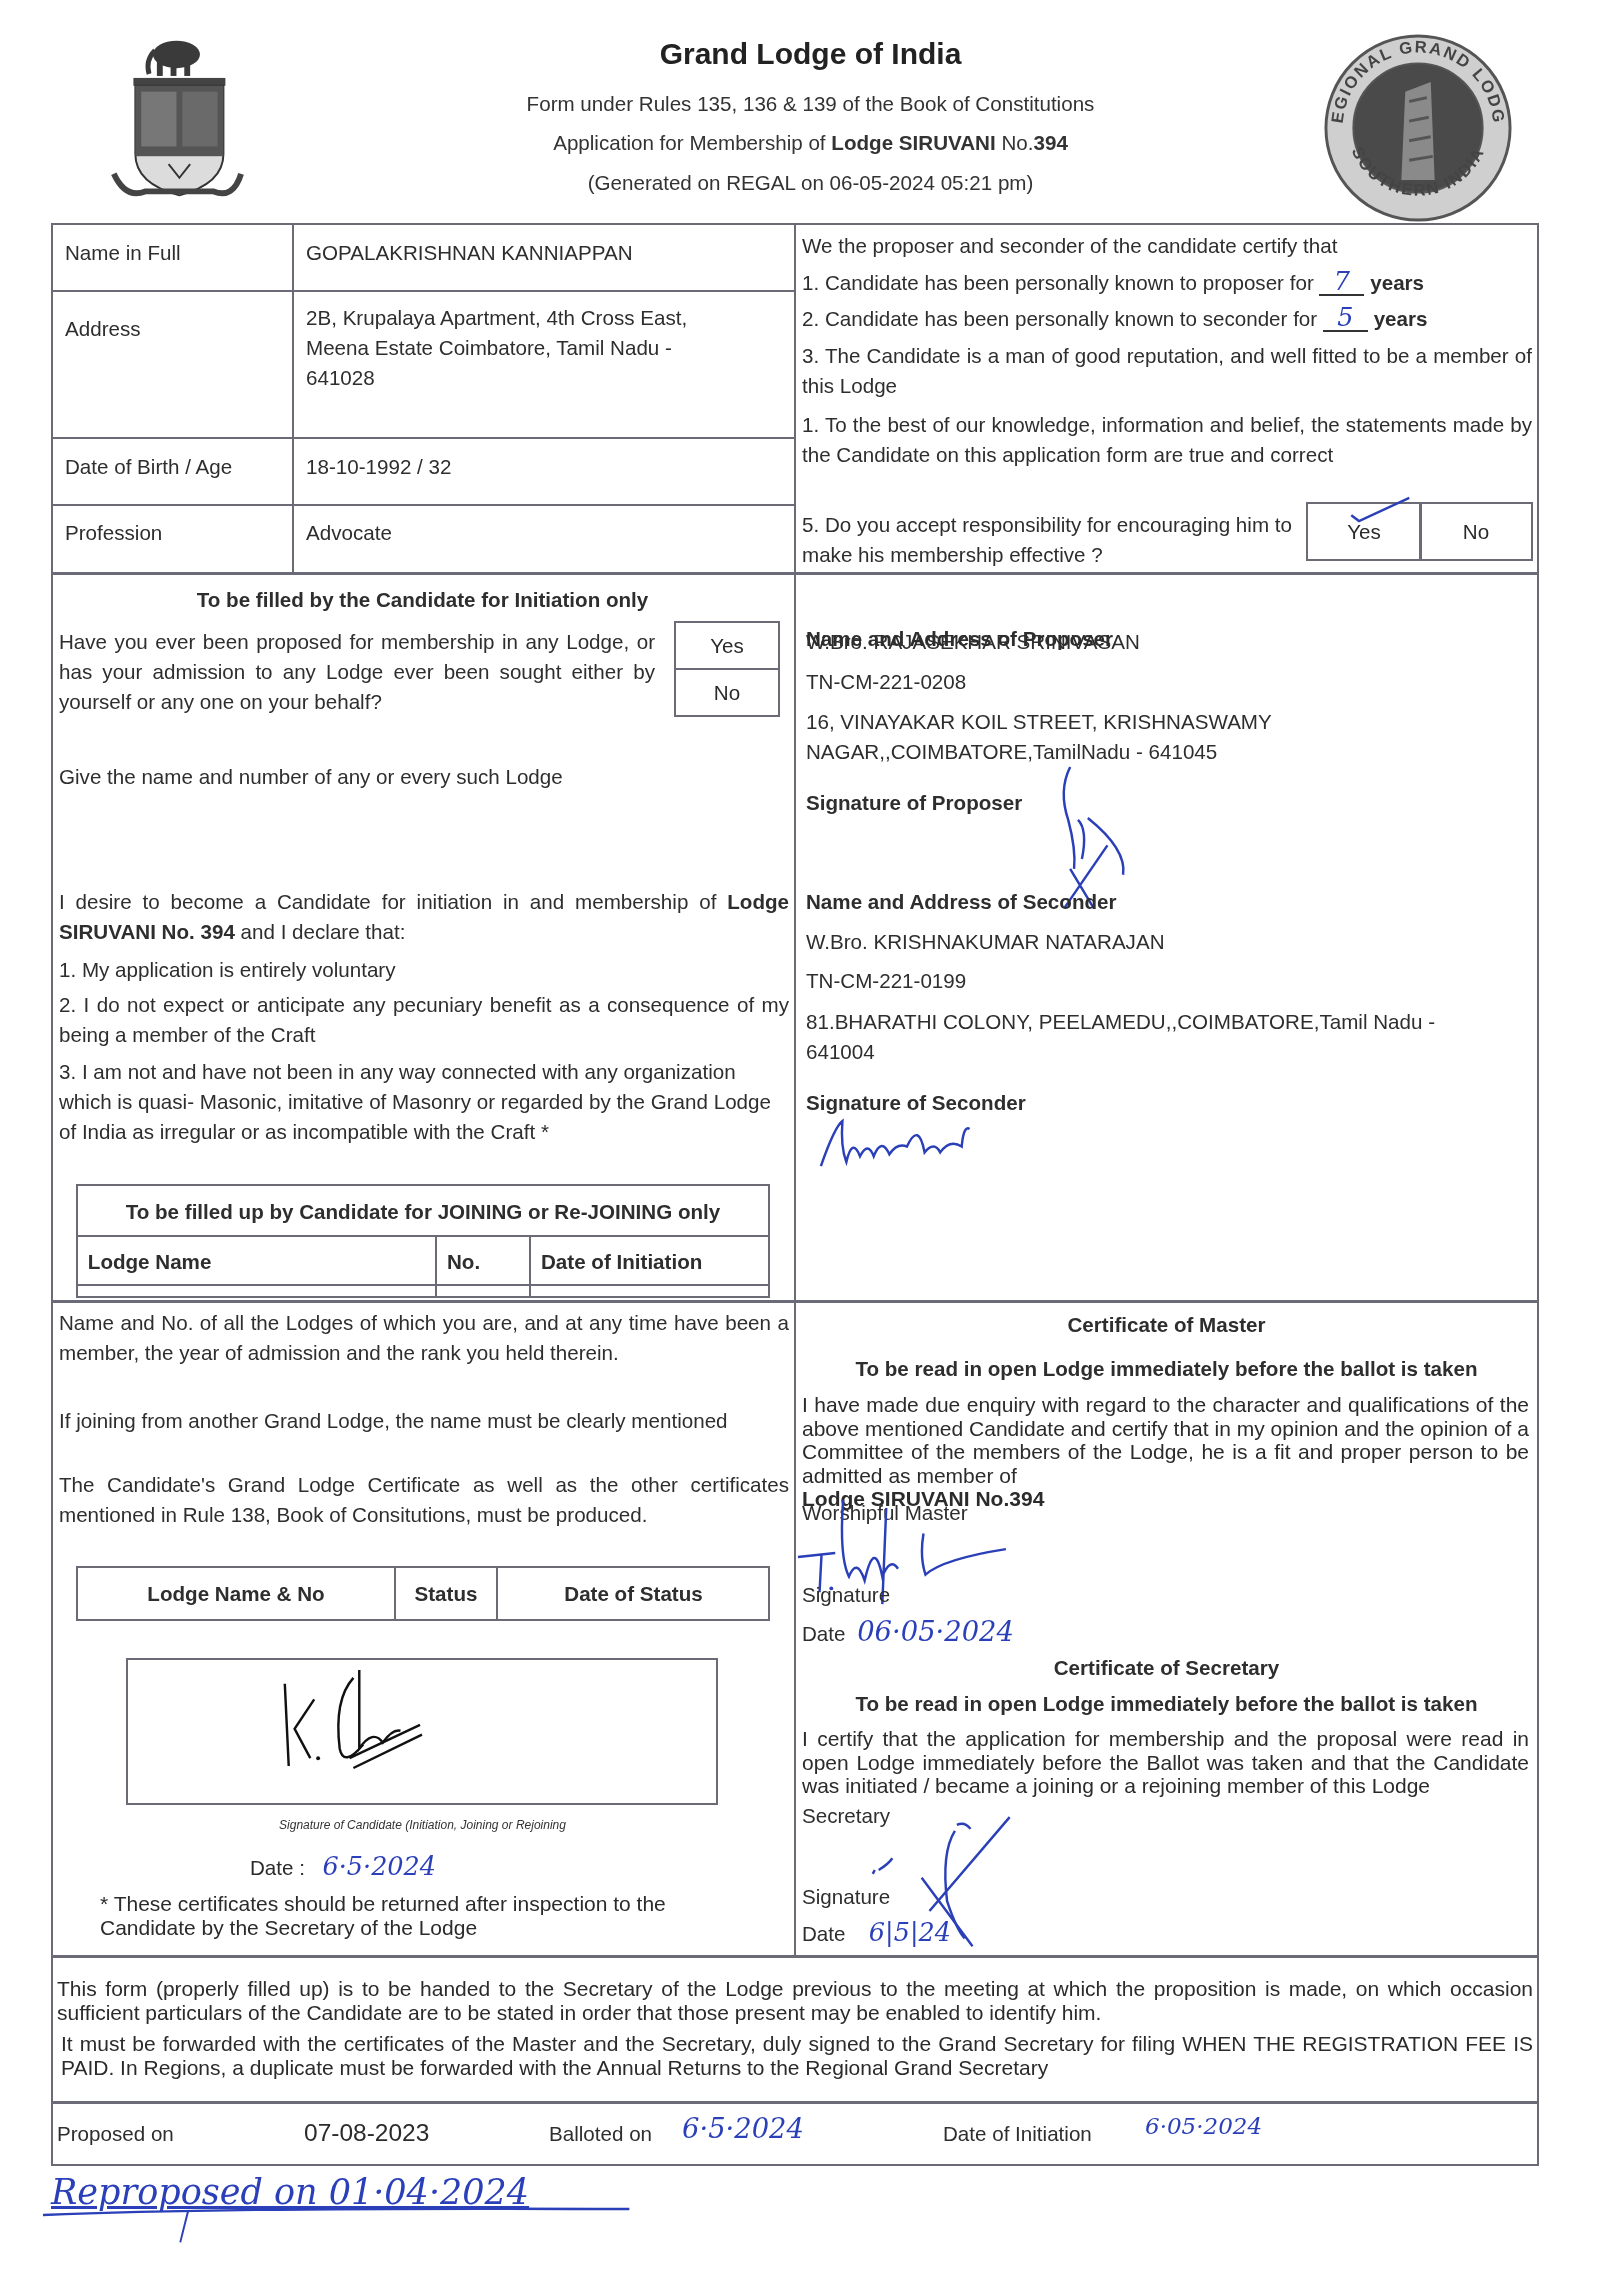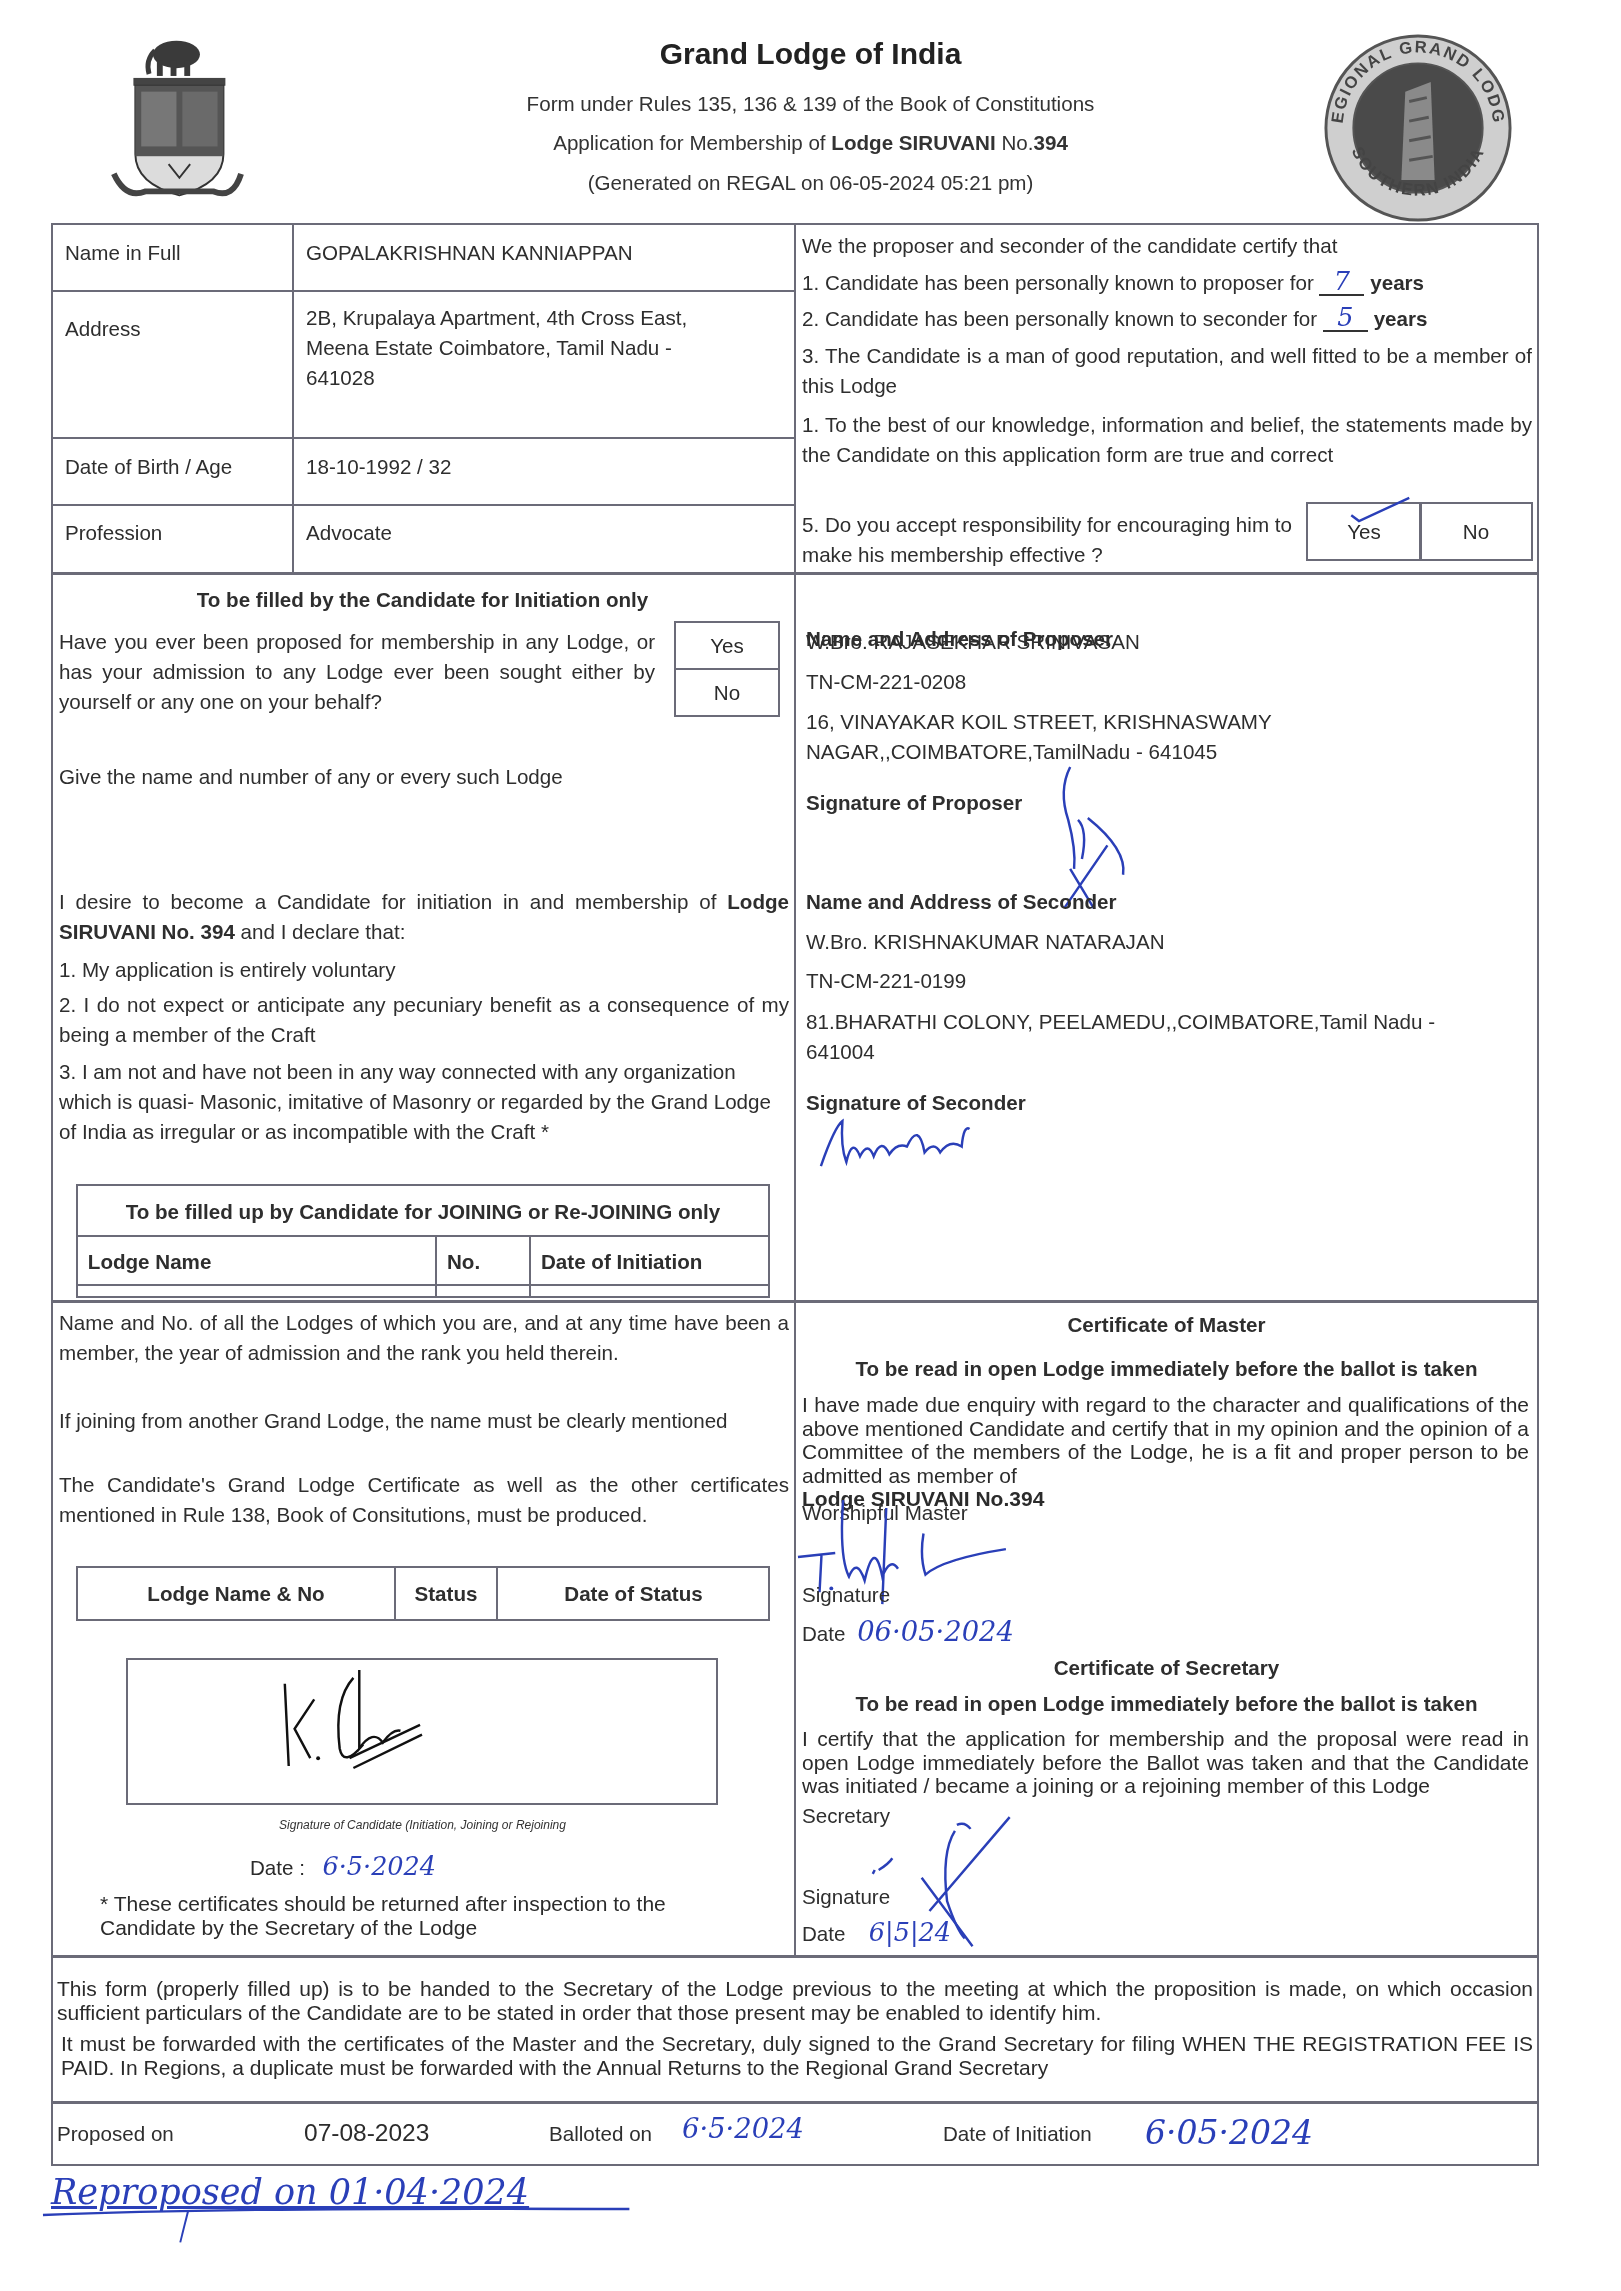--- a/index.html
+++ b/index.html
@@ -265,7 +265,7 @@
   <div class="abs lbl" style="left:549px;top:2122px;">Balloted on</div>
   <div class="abs hand" style="left:682px;top:2113px;font-size:27.4px;">6·5·2024</div>
   <div class="abs lbl" style="left:943px;top:2122px;">Date of Initiation</div>
-  <div class="abs hand" style="left:1145px;top:2113px;font-size:33px;text-align:center;">6·05·2024</div>
+  <div class="abs hand" style="left:1145px;top:2113px;font-size:23px;text-align:center;">6·05·2024</div>
 </div>
 
 <div class="abs hand" style="left:51px;top:2172px;font-size:35px;text-decoration:underline;">Reproposed on 01·04·2024</div>

